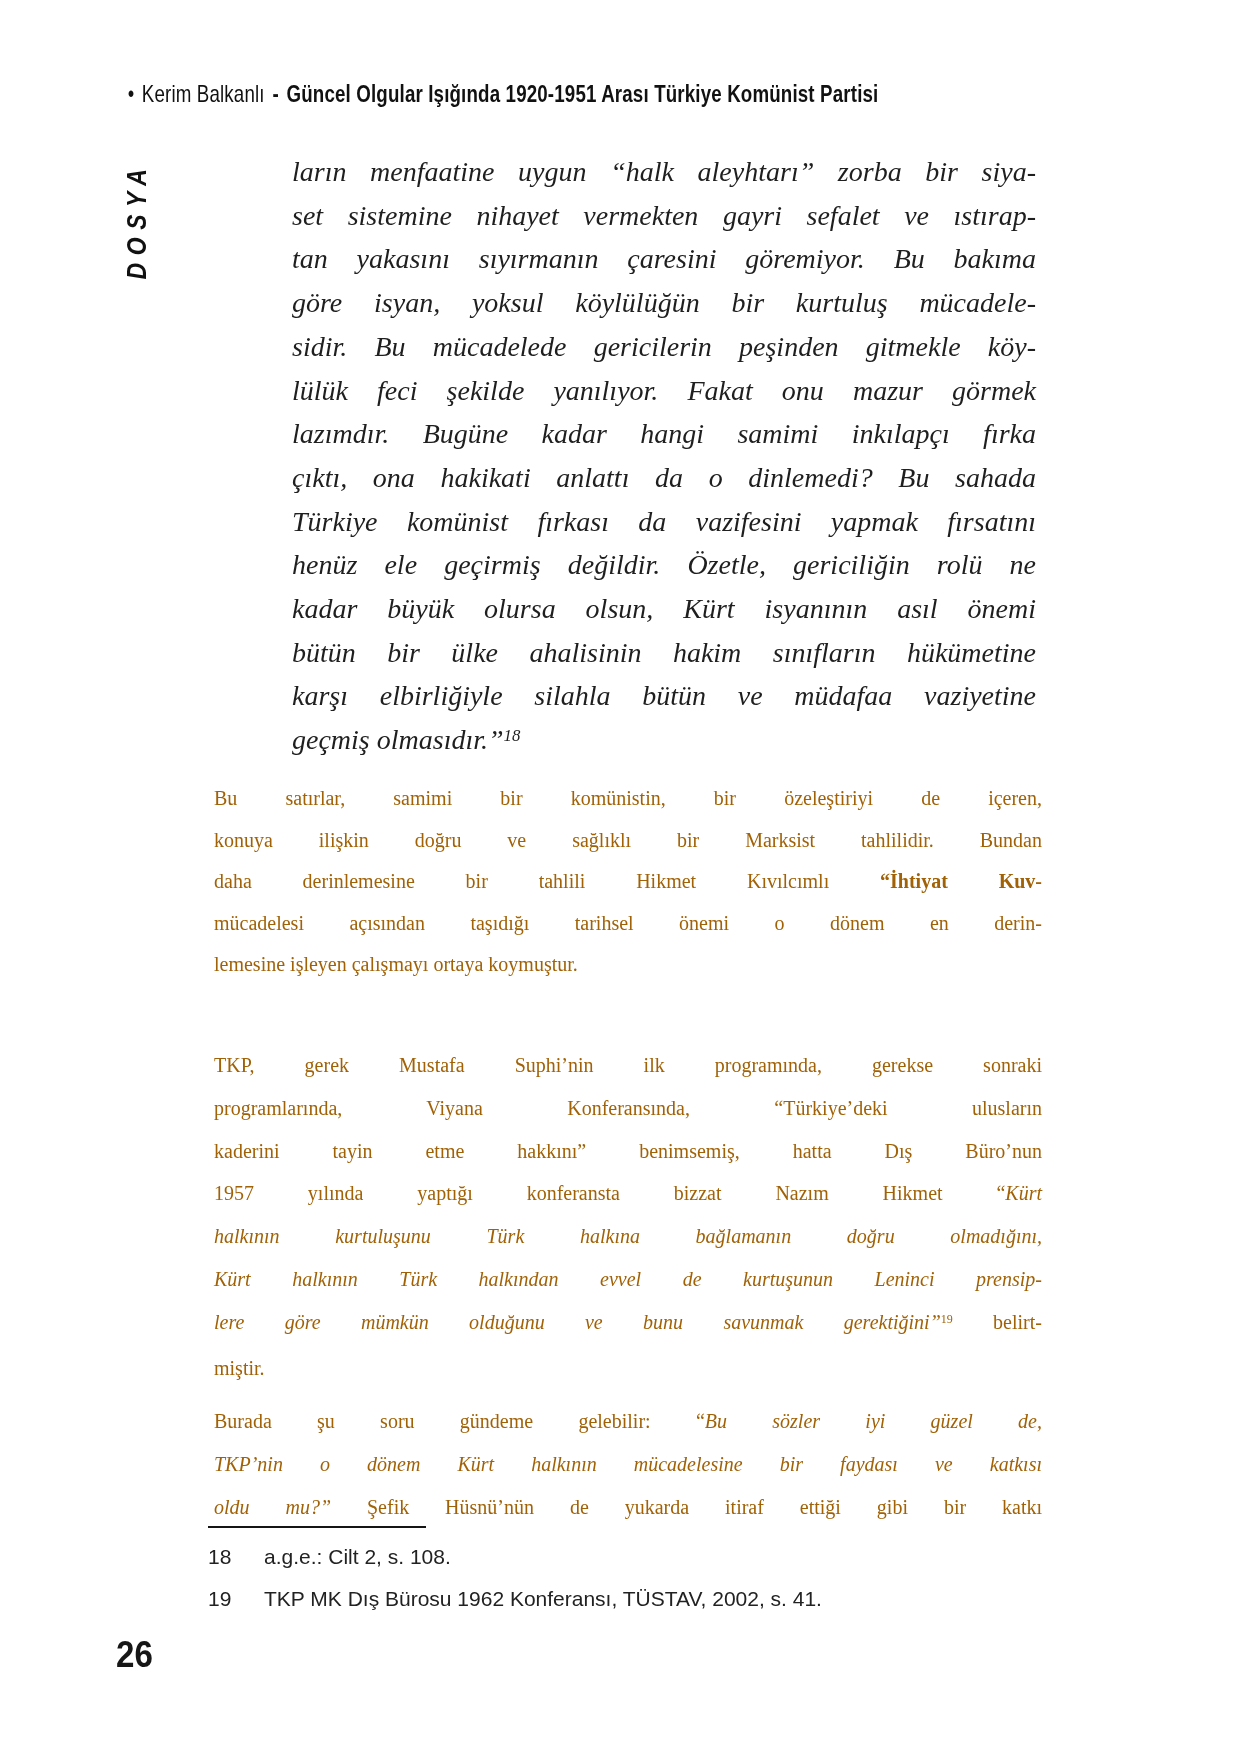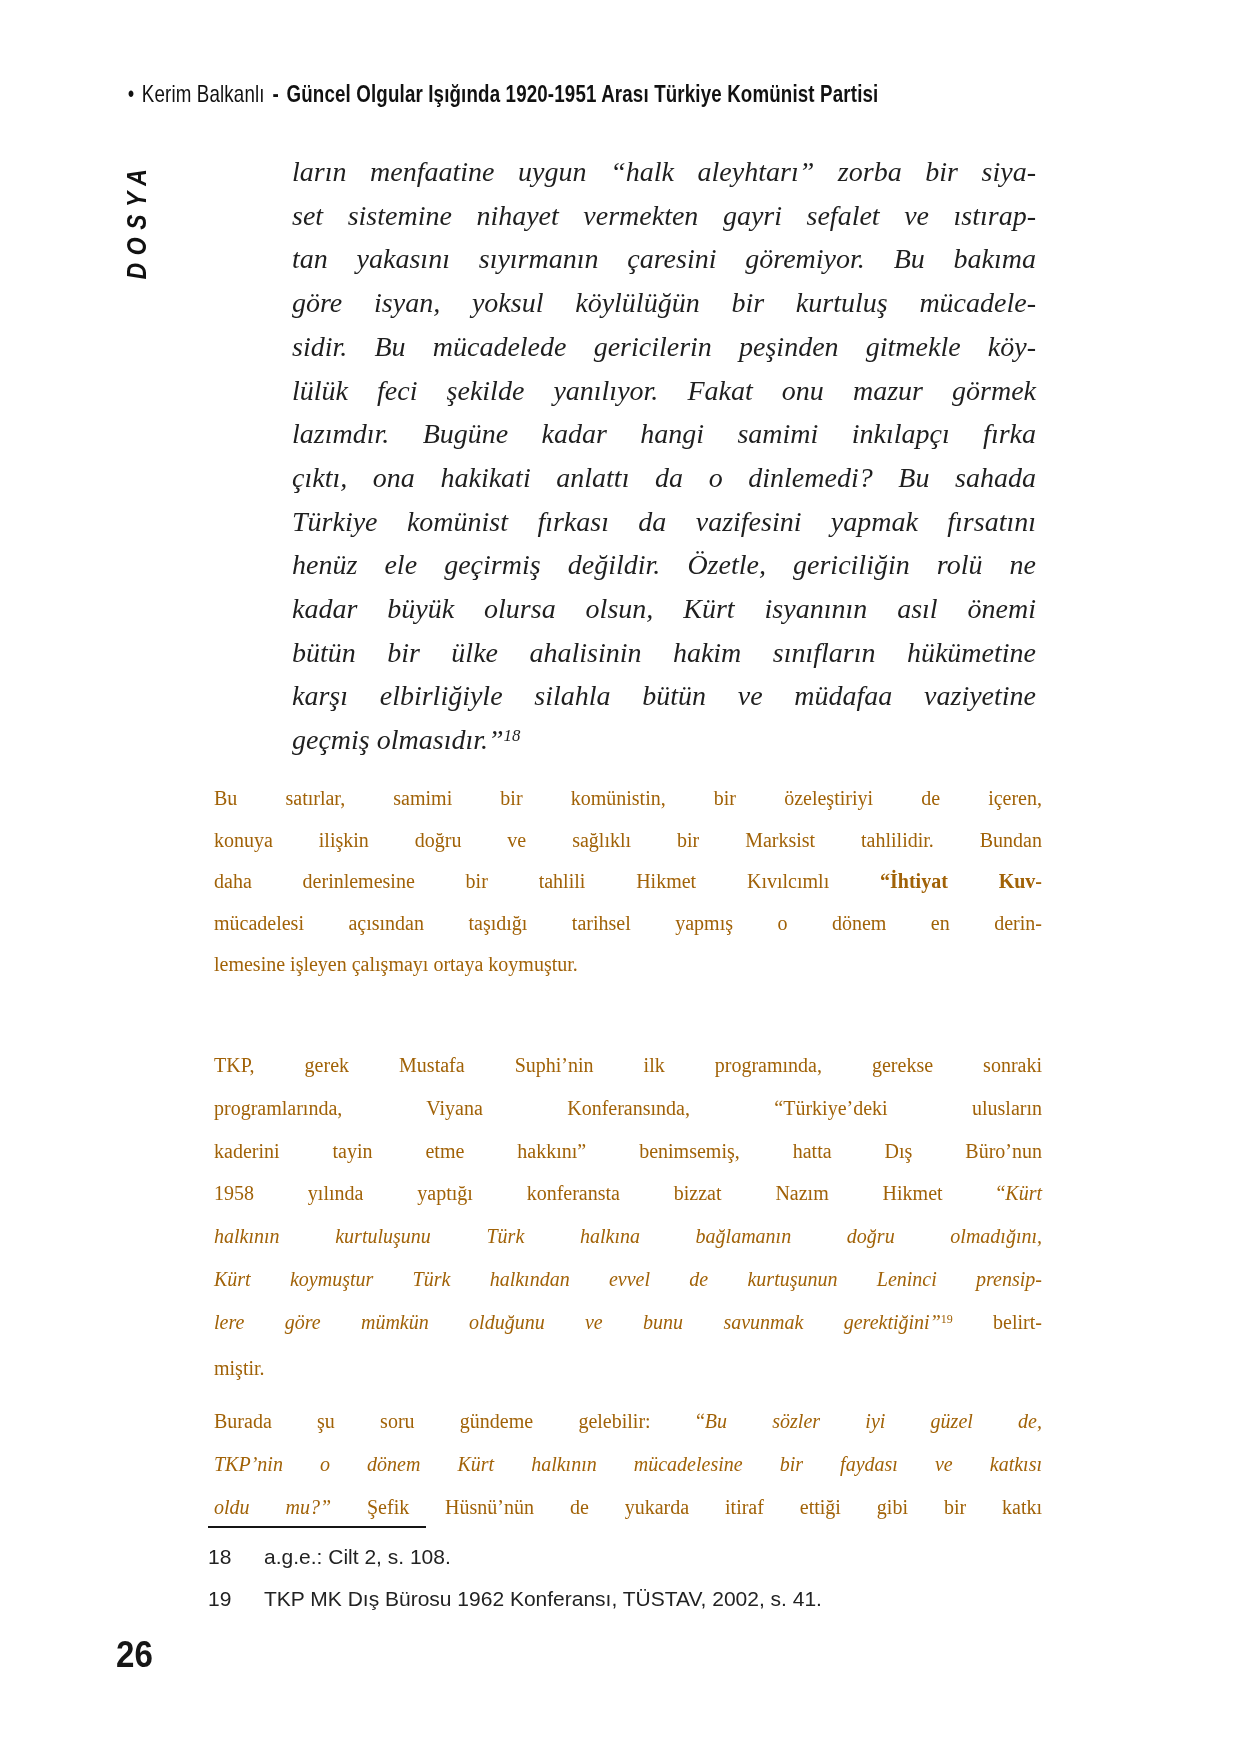--- a/index.html
+++ b/index.html
@@ -121,7 +121,7 @@
     <div class="tline"><span>Bu satırlar, samimi bir komünistin, bir özeleştiriyi de içeren,</span></div>
     <div class="tline"><span>konuya ilişkin doğru ve sağlıklı bir Marksist tahlilidir. Bundan</span></div>
     <div class="tline"><span>daha derinlemesine bir tahlili Hikmet Kıvılcımlı </span><span class="seg-b">“İhtiyat Kuv-</span></div>
-    <div class="tline"><span>mücadelesi açısından taşıdığı tarihsel yapmış o dönem en derin-</span></div>
+    <div class="tline"><span>mücadelesi açısından taşıdığı tarihsel önemi o dönem en derin-</span></div>
     <div class="tline endline"><span>lemesine işleyen çalışmayı ortaya koymuştur.</span></div>
   </div>
 

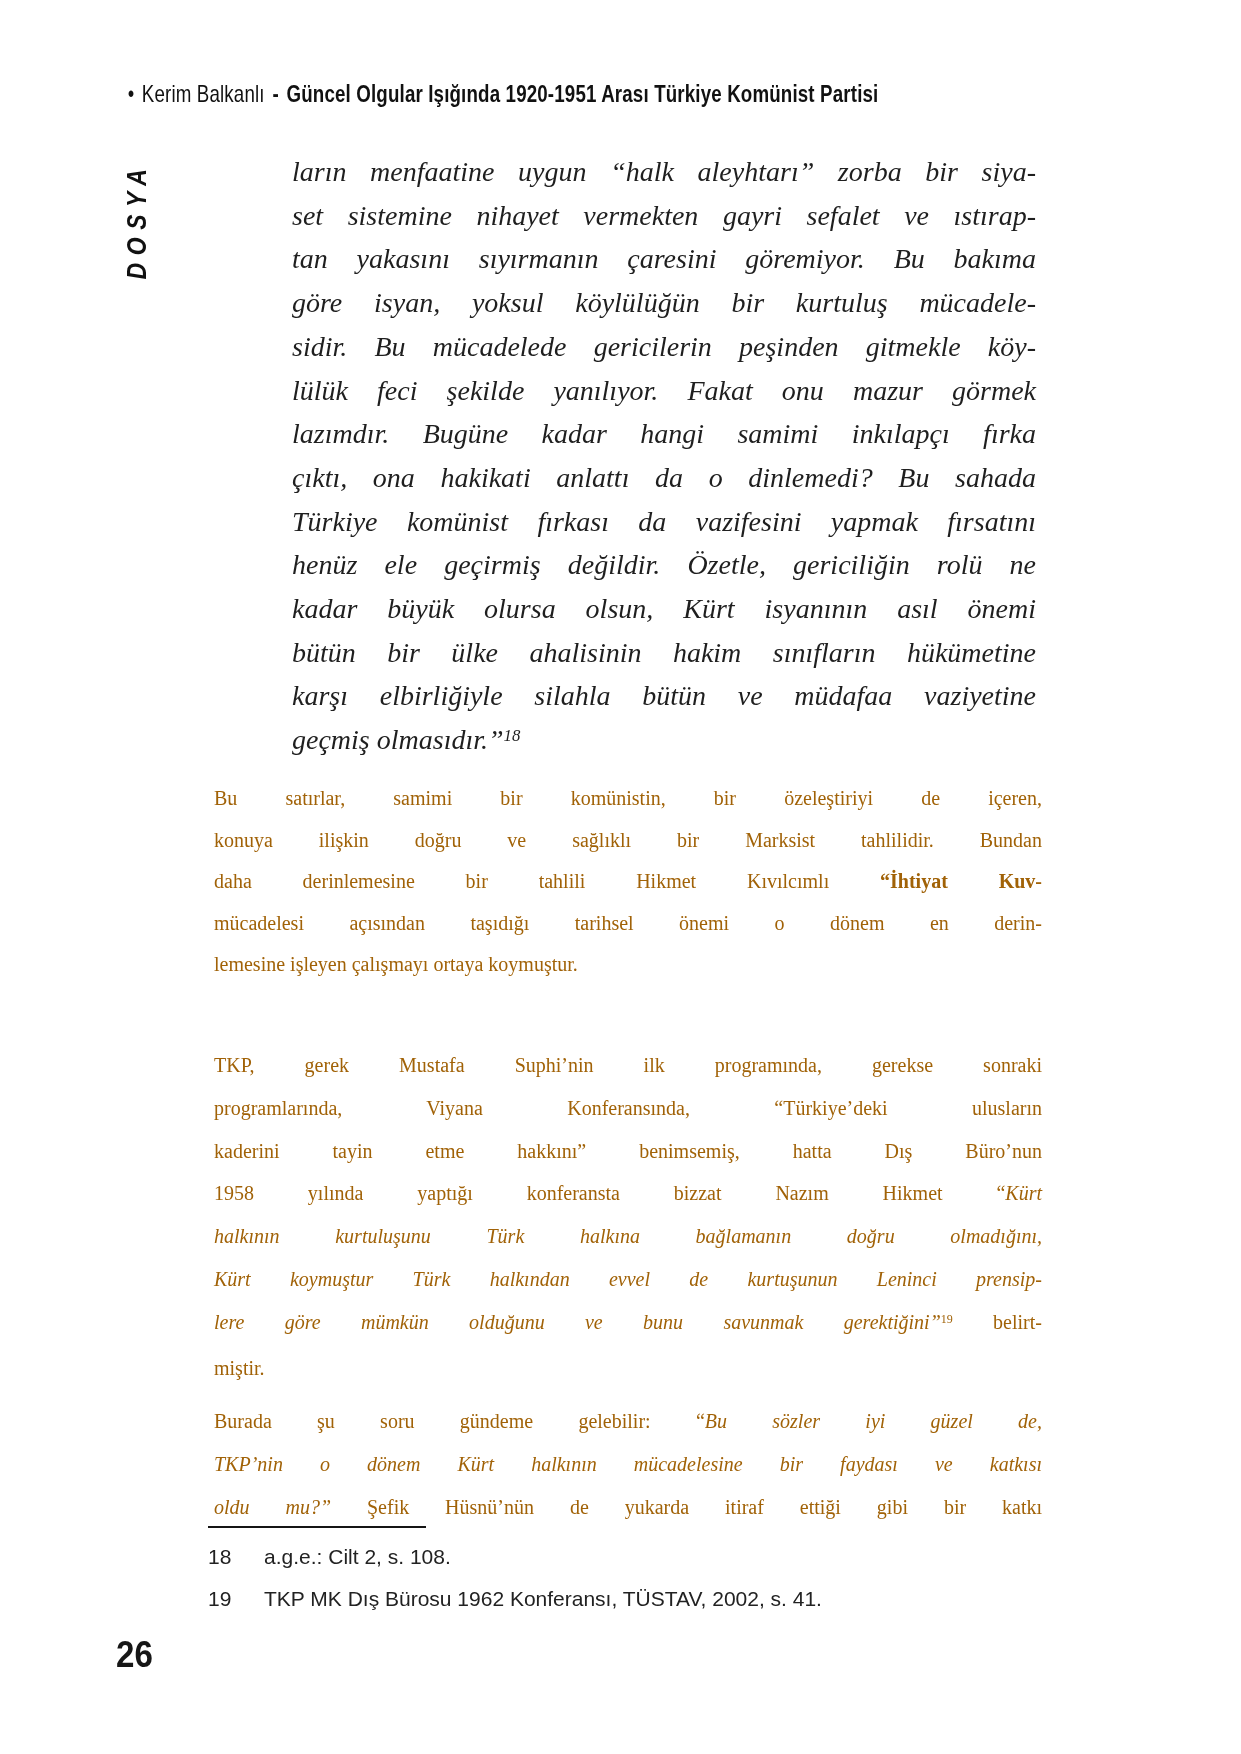--- a/index.html
+++ b/index.html
@@ -129,7 +129,7 @@
     <div class="tline"><span>TKP, gerek Mustafa Suphi’nin ilk programında, gerekse sonraki</span></div>
     <div class="tline"><span>programlarında, Viyana Konferansında, “Türkiye’deki ulusların</span></div>
     <div class="tline"><span>kaderini tayin etme hakkını” benimsemiş, hatta Dış Büro’nun</span></div>
-    <div class="tline"><span>1958 yılında yaptığı konferansta bizzat Nazım Hikmet “</span><span class="seg-i">Kürt</span></div>
+    <div class="tline"><span>1957 yılında yaptığı konferansta bizzat Nazım Hikmet “</span><span class="seg-i">Kürt</span></div>
     <div class="tline"><span class="seg-i">halkının kurtuluşunu Türk halkına bağlamanın doğru olmadığını,</span></div>
     <div class="tline"><span class="seg-i">Kürt koymuştur Türk halkından evvel de kurtuşunun Leninci prensip-</span></div>
     <div class="tline"><span class="seg-i">lere göre mümkün olduğunu ve bunu savunmak gerektiğini”</span><span class="seg-sup">19</span><span> belirt-</span></div>

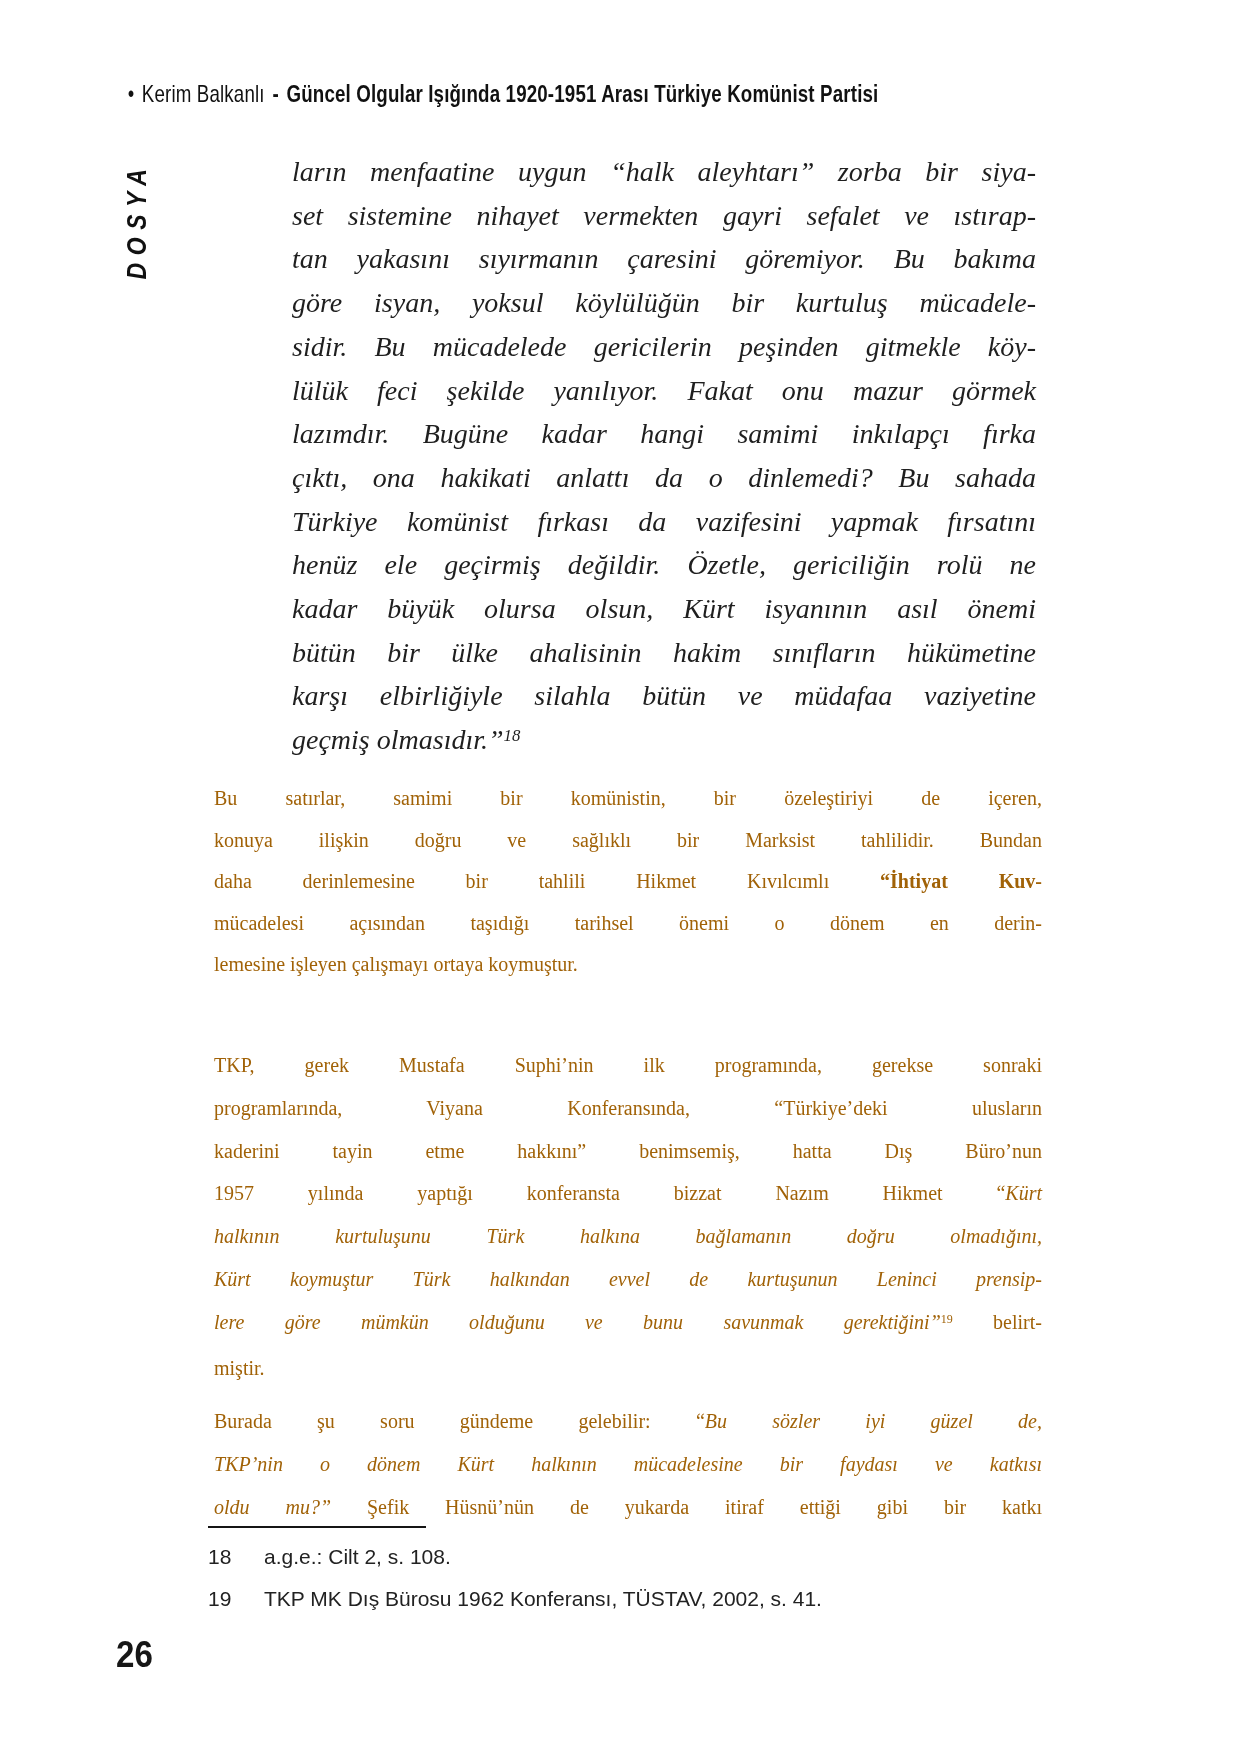--- a/index.html
+++ b/index.html
@@ -131,7 +131,7 @@
     <div class="tline"><span>kaderini tayin etme hakkını” benimsemiş, hatta Dış Büro’nun</span></div>
     <div class="tline"><span>1957 yılında yaptığı konferansta bizzat Nazım Hikmet “</span><span class="seg-i">Kürt</span></div>
     <div class="tline"><span class="seg-i">halkının kurtuluşunu Türk halkına bağlamanın doğru olmadığını,</span></div>
-    <div class="tline"><span class="seg-i">Kürt koymuştur Türk halkından evvel de kurtuşunun Leninci prensip-</span></div>
+    <div class="tline"><span class="seg-i">Kürt halkının Türk halkından evvel de kurtuşunun Leninci prensip-</span></div>
     <div class="tline"><span class="seg-i">lere göre mümkün olduğunu ve bunu savunmak gerektiğini”</span><span class="seg-sup">19</span><span> belirt-</span></div>
     <div class="tline endline"><span>miştir.</span></div>
   </div>

